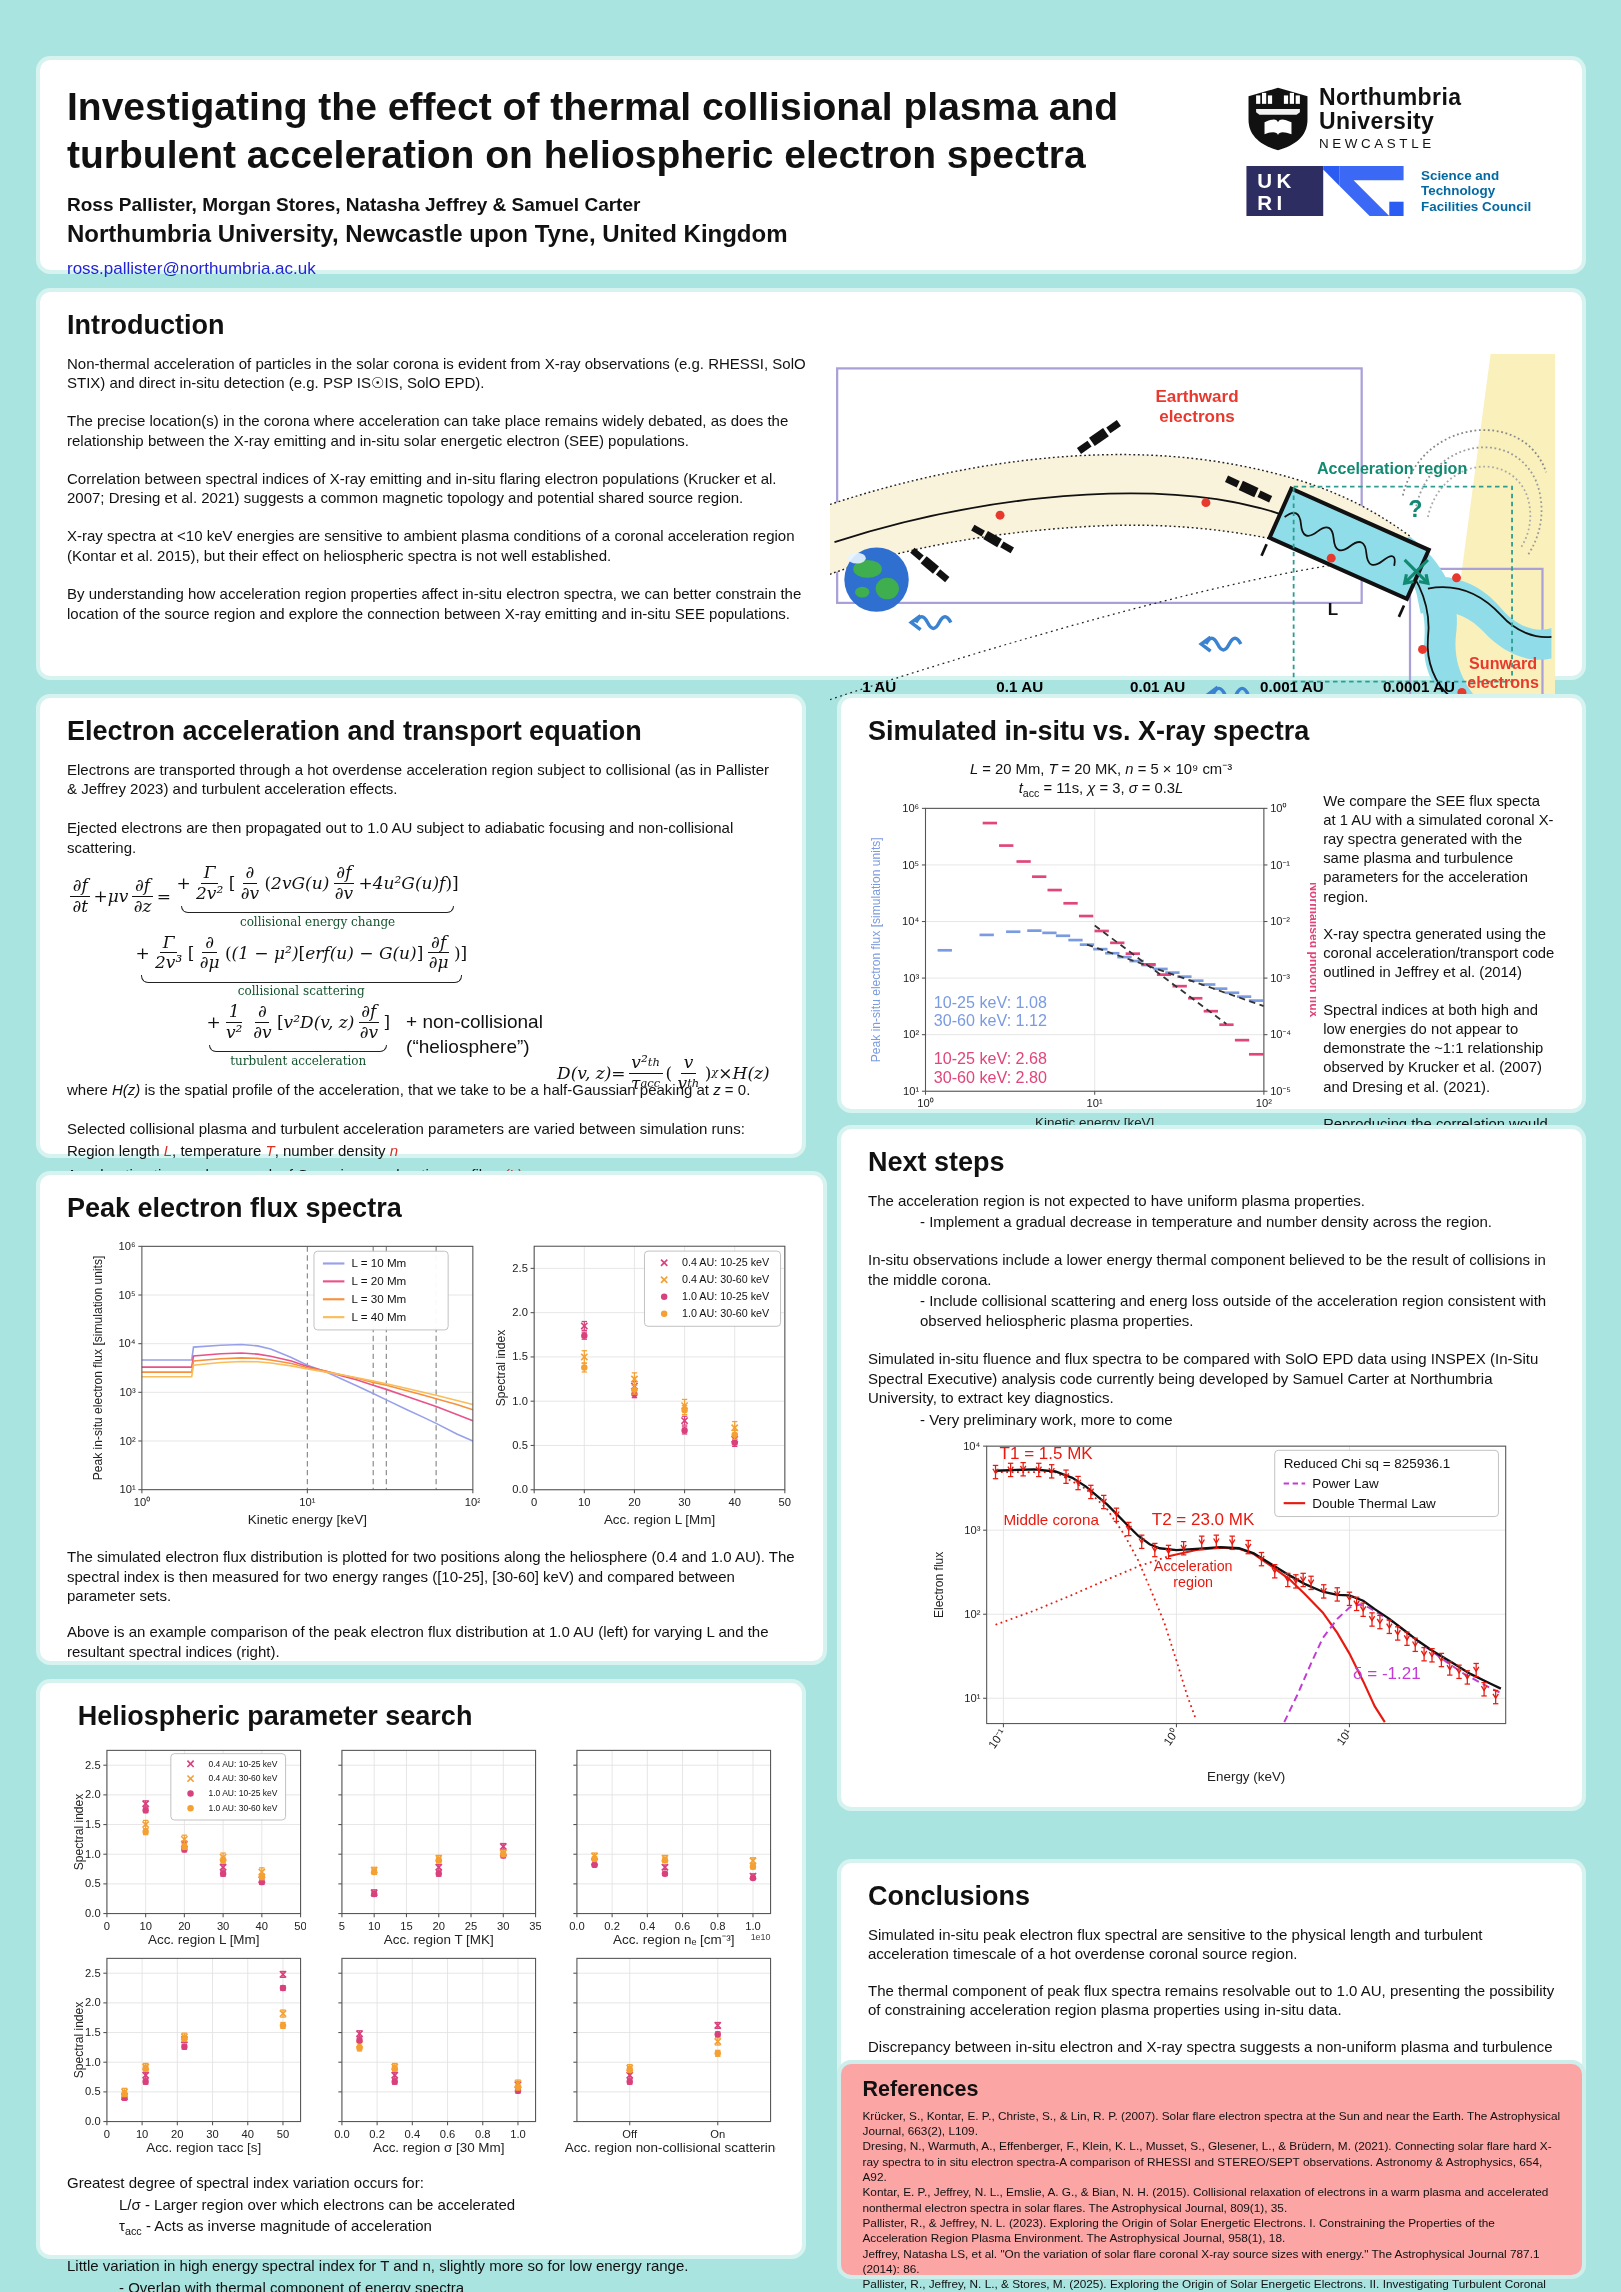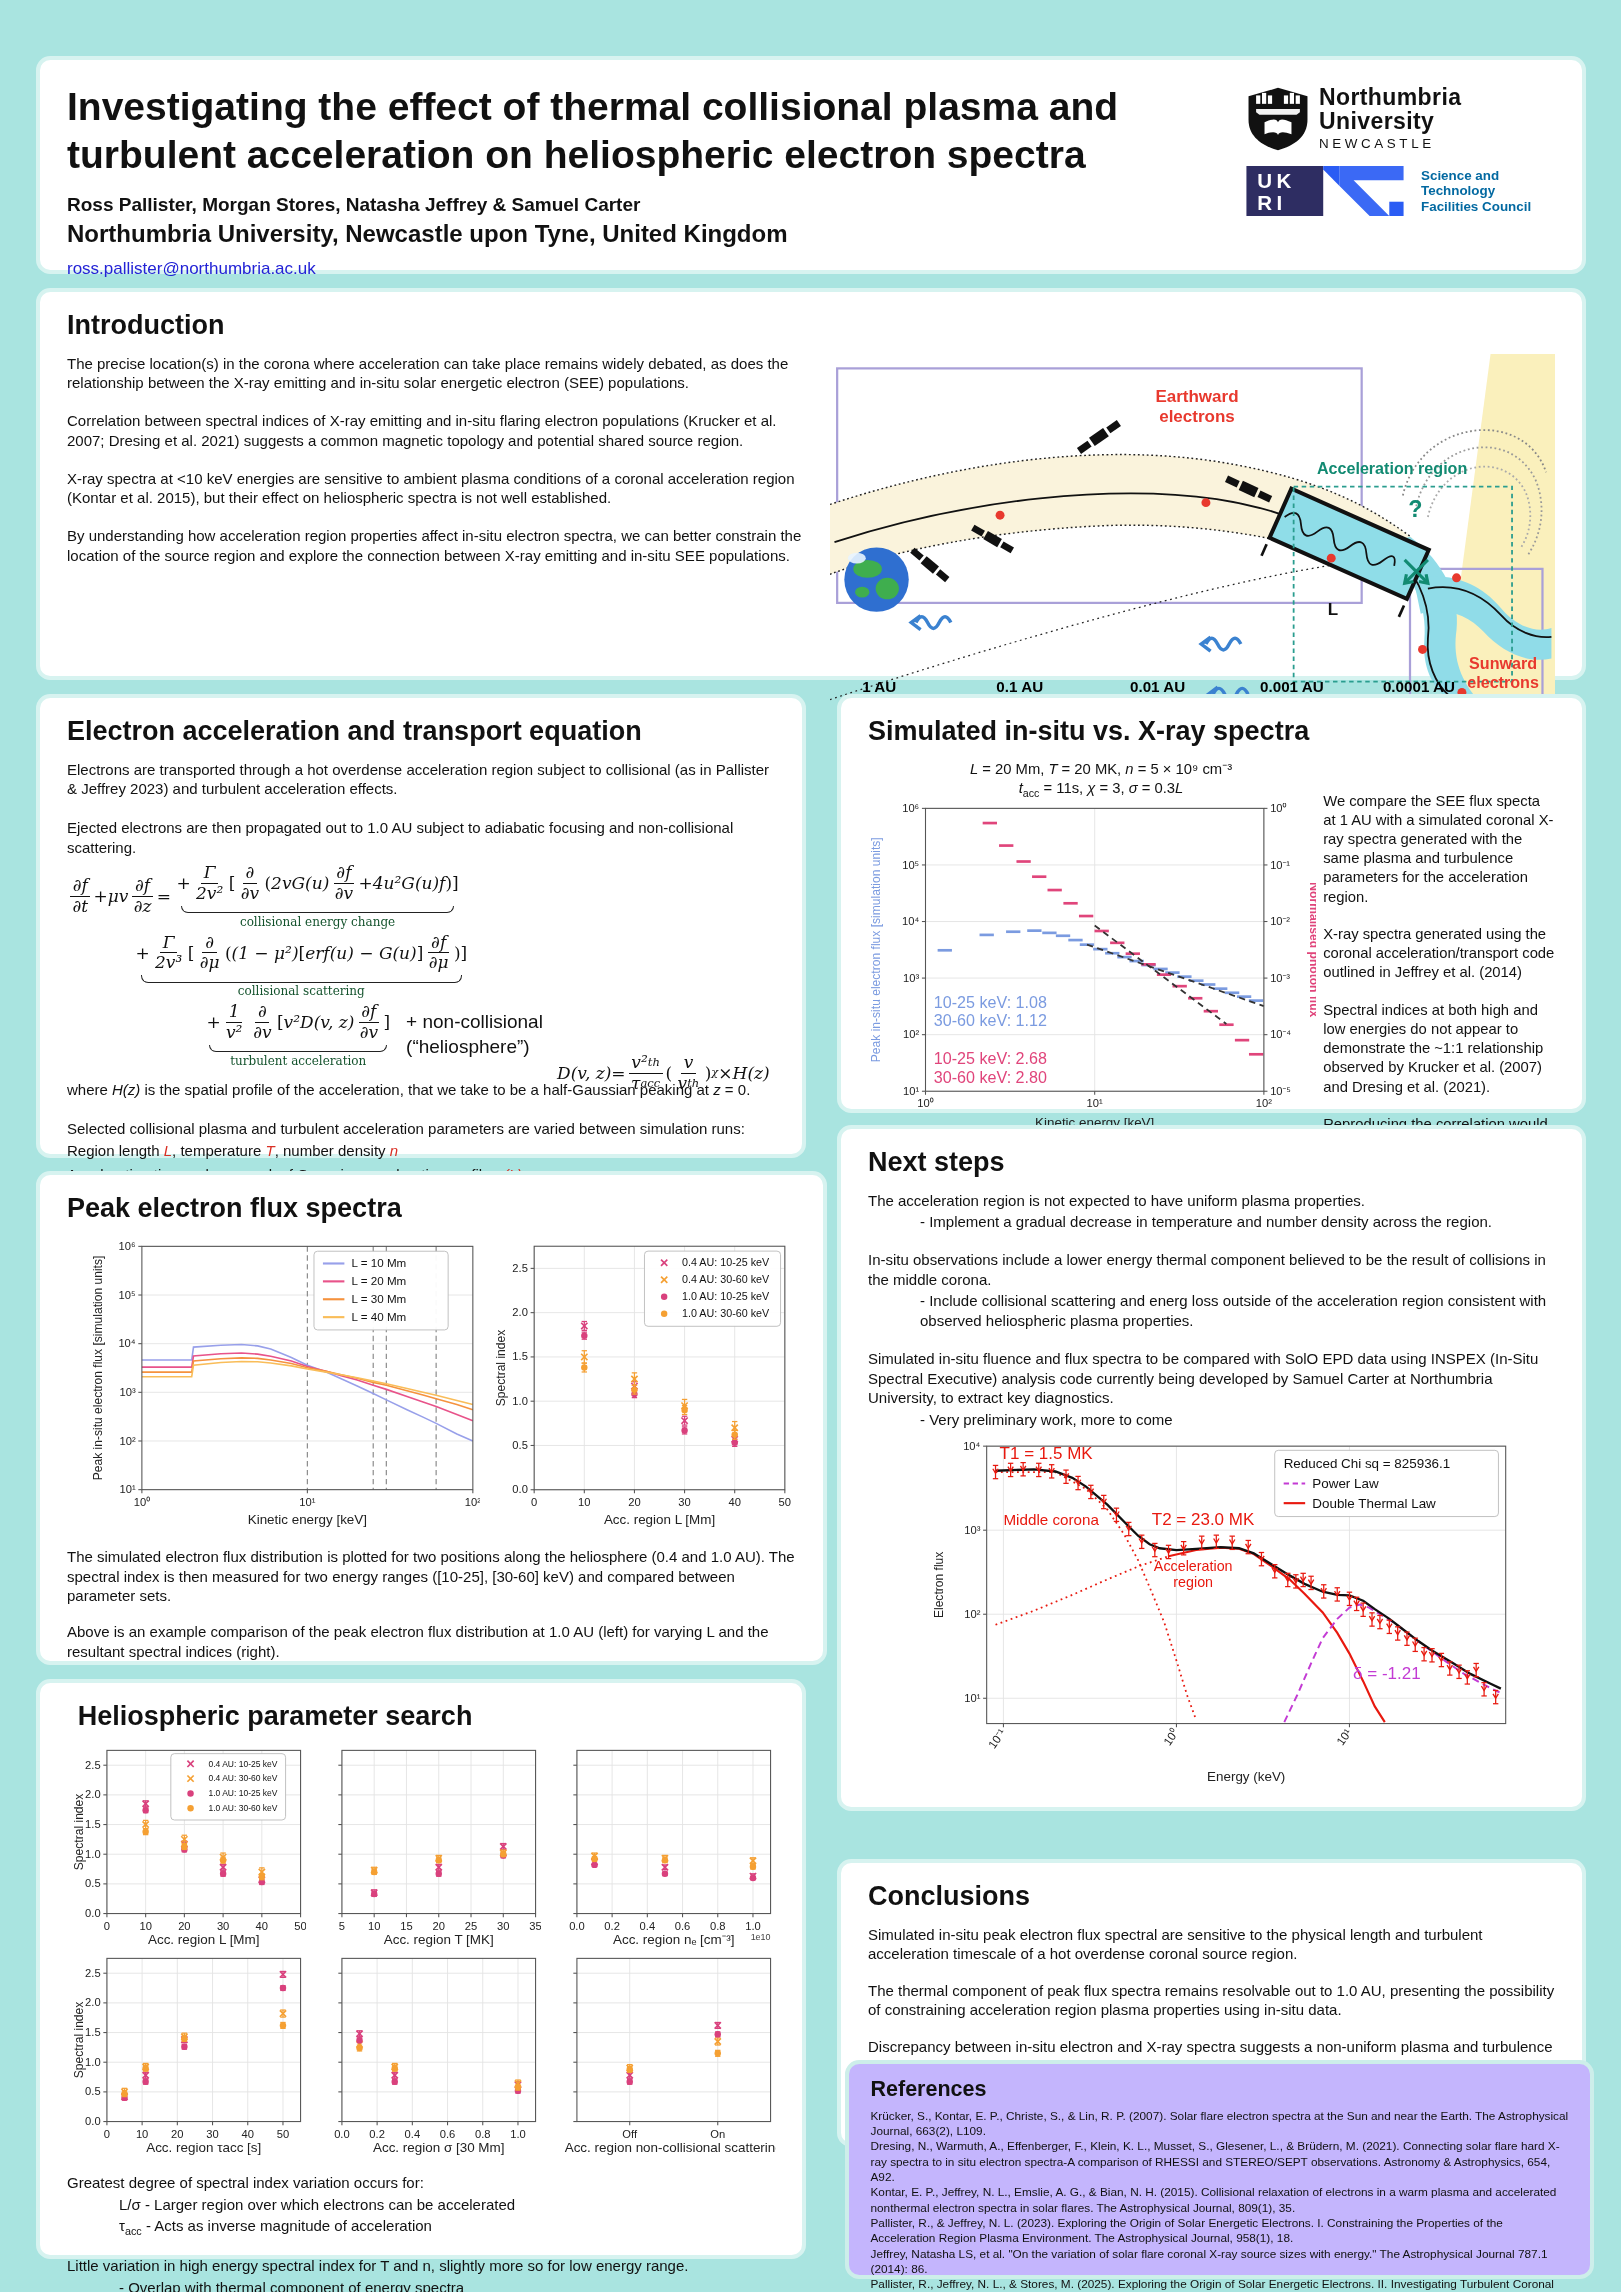--- a/index.html
+++ b/index.html
@@ -125,6 +125,7 @@
   <div class="introflex">
     <div class="introtext body list">
 
+    <p style="margin-bottom:18px;">Non-thermal acceleration of particles in the solar corona is evident from X-ray observations (e.g. RHESSI, SolO STIX) and direct in-situ detection (e.g. PSP IS☉IS, SolO EPD).</p>
         <p style="margin-bottom:18px;">The precise location(s) in the corona where acceleration can take place remains widely debated, as does the relationship between the X-ray emitting and in-situ solar energetic electron (SEE) populations.</p>
         <p style="margin-bottom:18px;">Correlation between spectral indices of X-ray emitting and in-situ flaring electron populations (Krucker et al. 2007; Dresing et al. 2021) suggests a common magnetic topology and potential shared source region.</p>
         <p style="margin-bottom:18px;">X-ray spectra at &lt;10 keV energies are sensitive to ambient plasma conditions of a coronal acceleration region (Kontar et al. 2015), but their effect on heliospheric spectra is not well established.</p>

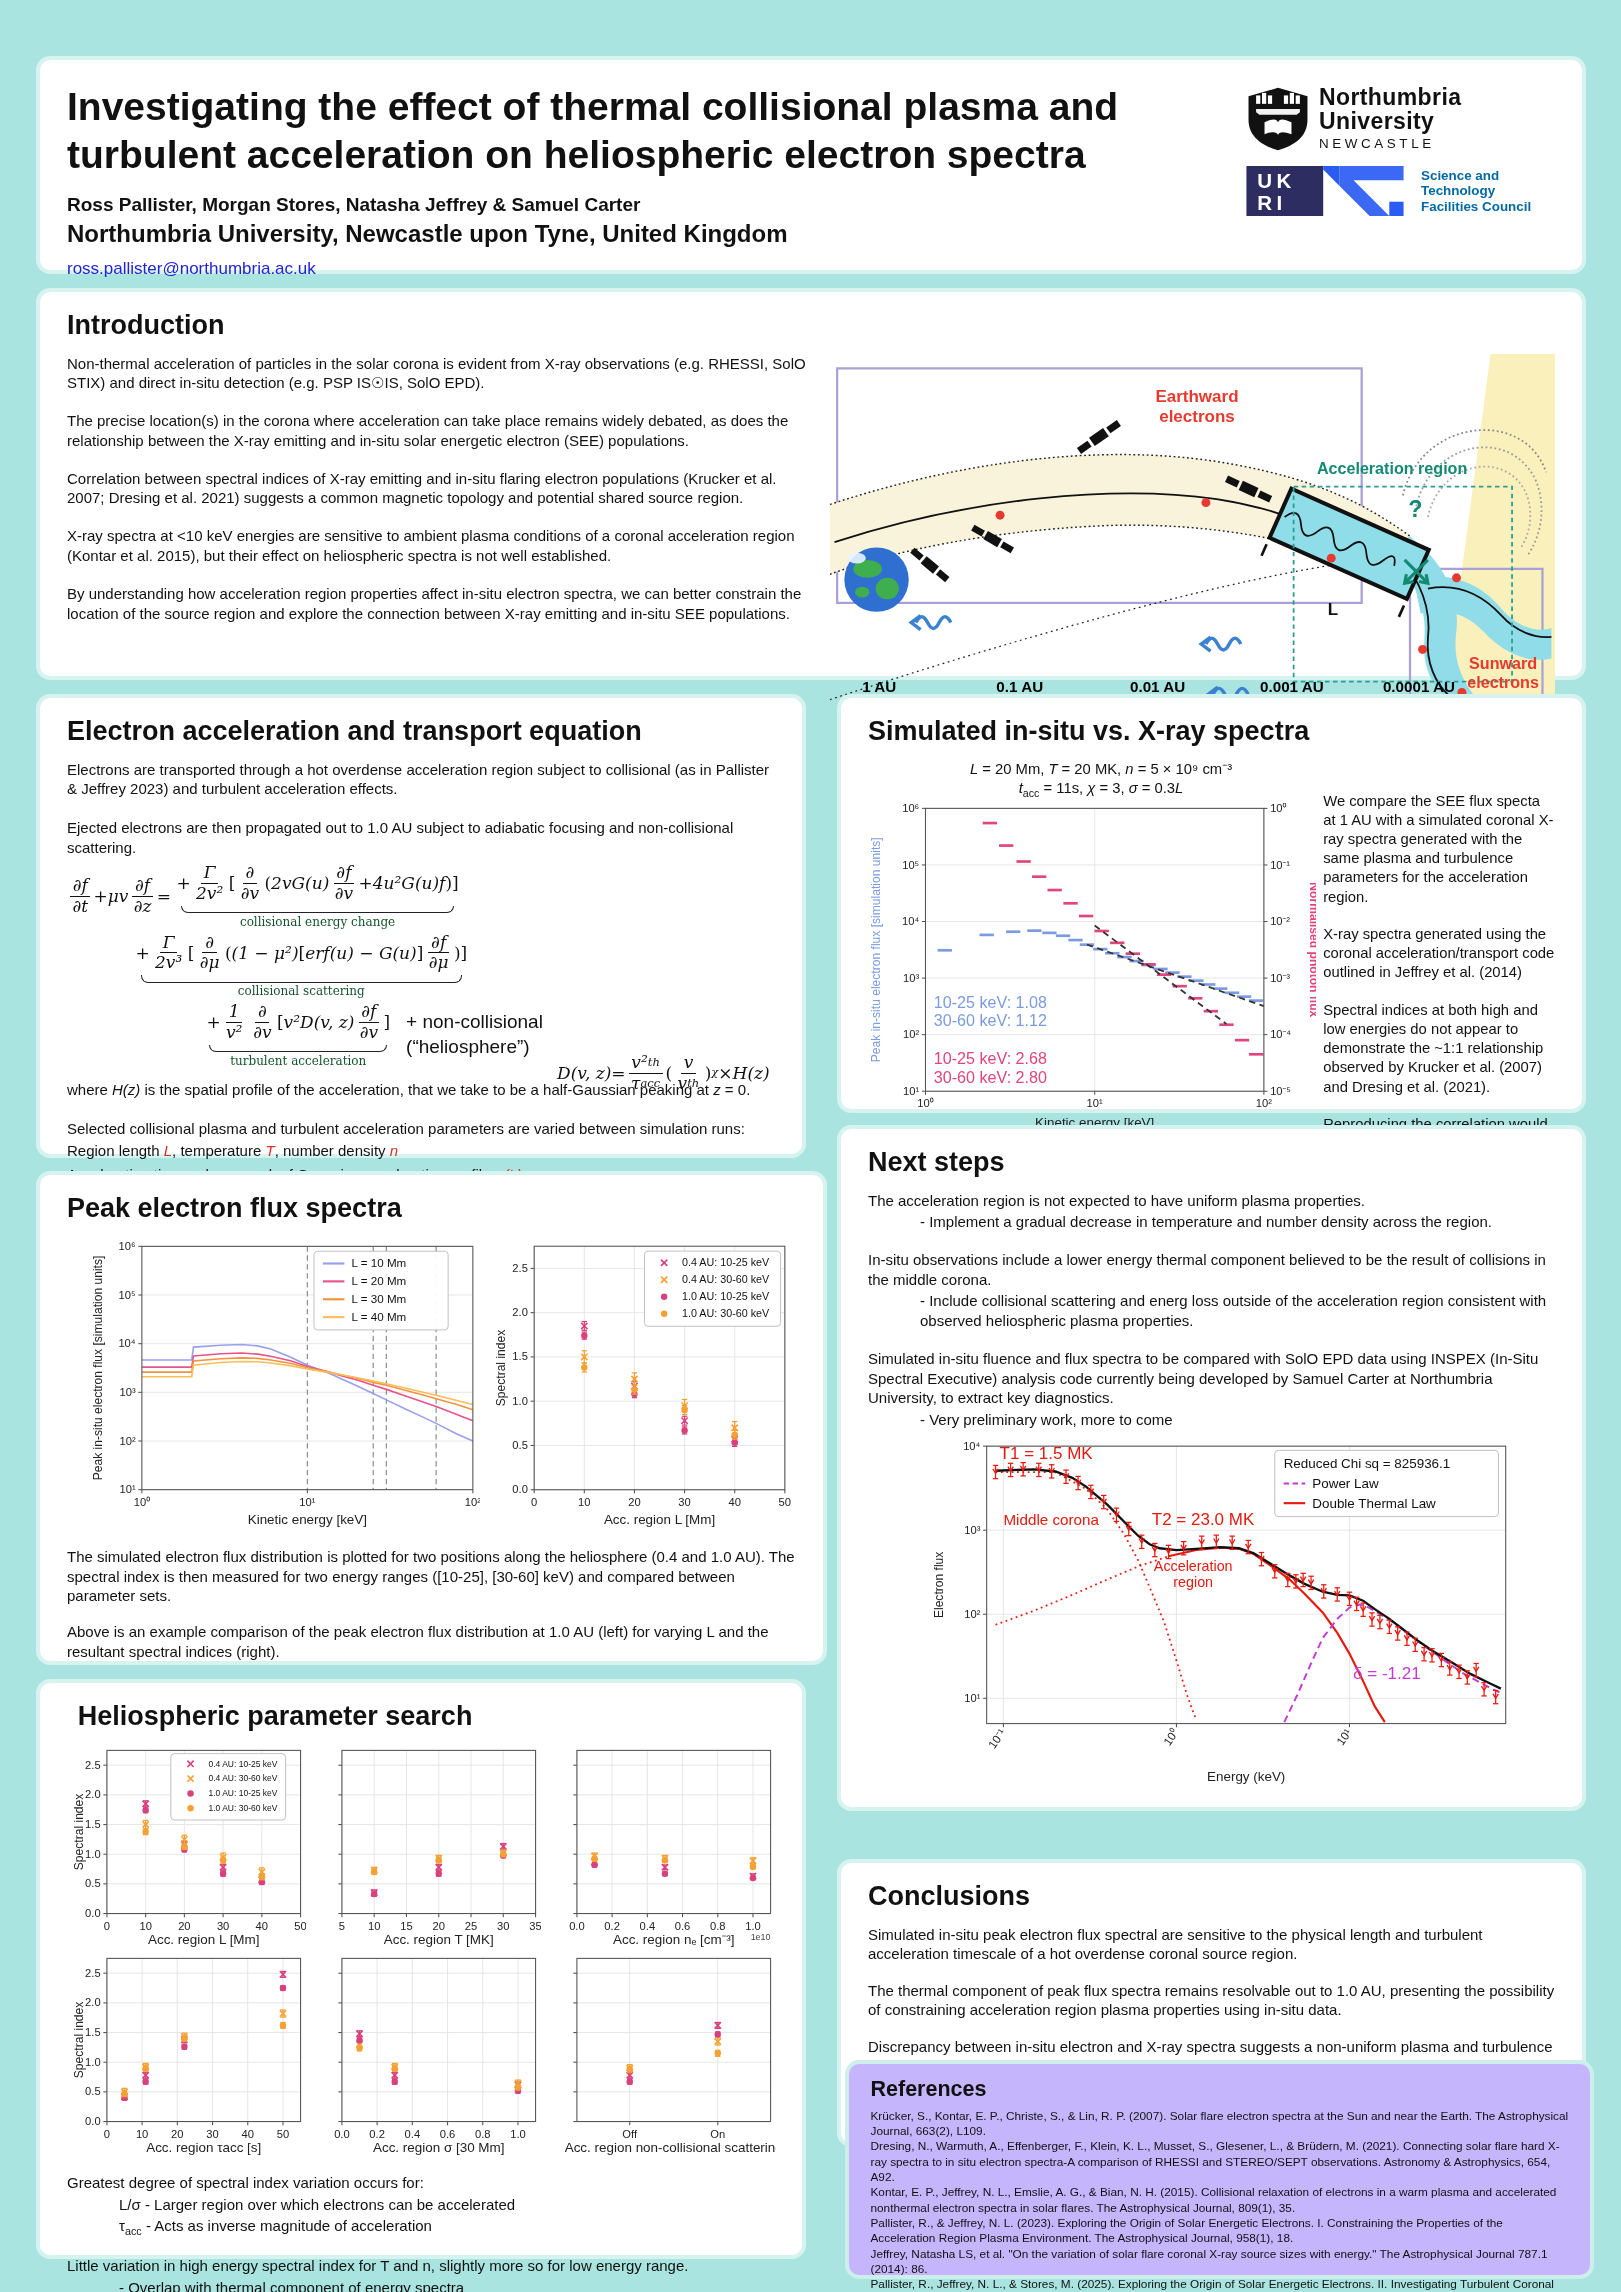--- a/index.html
+++ b/index.html
@@ -7,7 +7,7 @@
        font-family:"Liberation Sans",sans-serif;color:#111;overflow:hidden;}
   .card{position:absolute;background:#fff;border-radius:14.3px;border:4.5px solid #d7f3f0;
         box-sizing:border-box;padding:18px 27px;}
-  .gray{background:#c4b5fd;border-color:#cdeeea;margin-left:8px;}
+  .gray{background:#fca5a5;border-color:#cdeeea;}
   h1.title{font-size:39px;font-weight:bold;line-height:1.22;margin:5.4px 0 0;}
   .authors{font-size:19px;font-weight:bold;margin-top:14.3px;line-height:1.3;}
   .affil{font-size:24px;font-weight:bold;line-height:1.3;}

